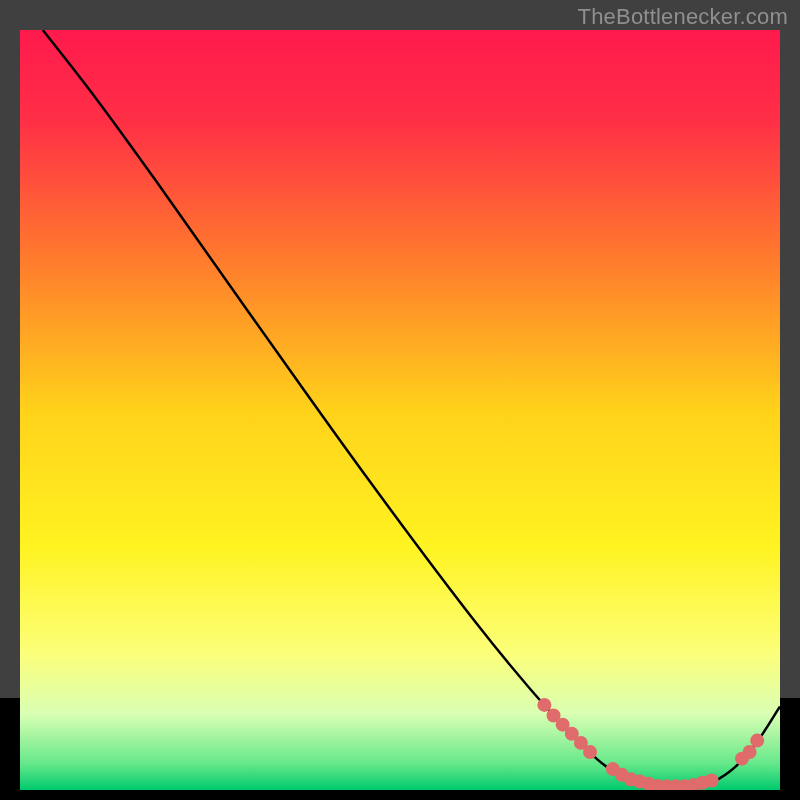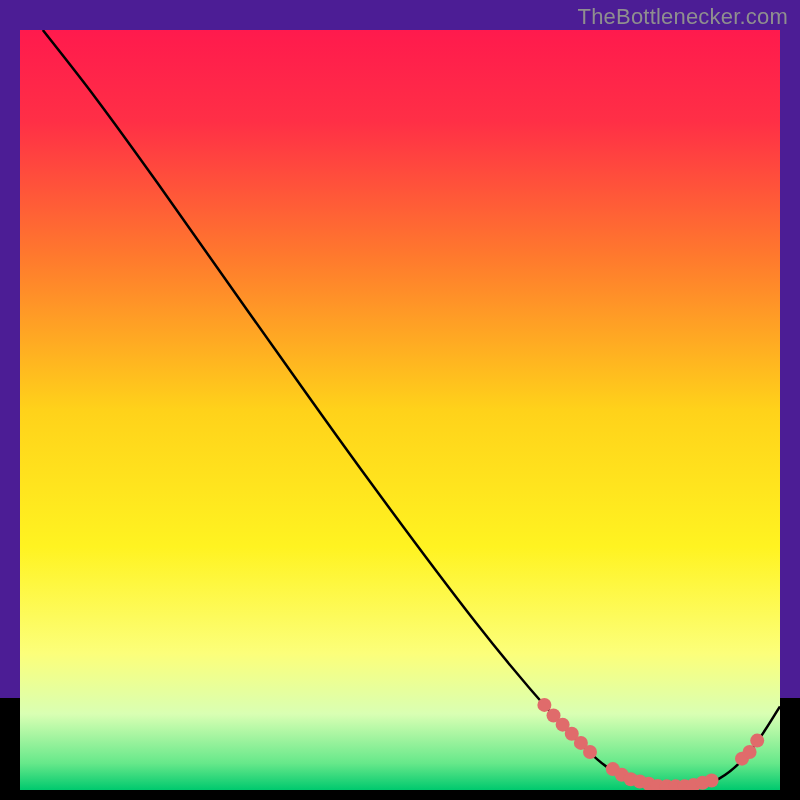--- a/index.html
+++ b/index.html
@@ -15,7 +15,7 @@
     position: relative;
     width: 800px;
     height: 698px;
-    background: #4c1d95;
+    background: #404040;
   }
   .attribution {
     position: absolute;

